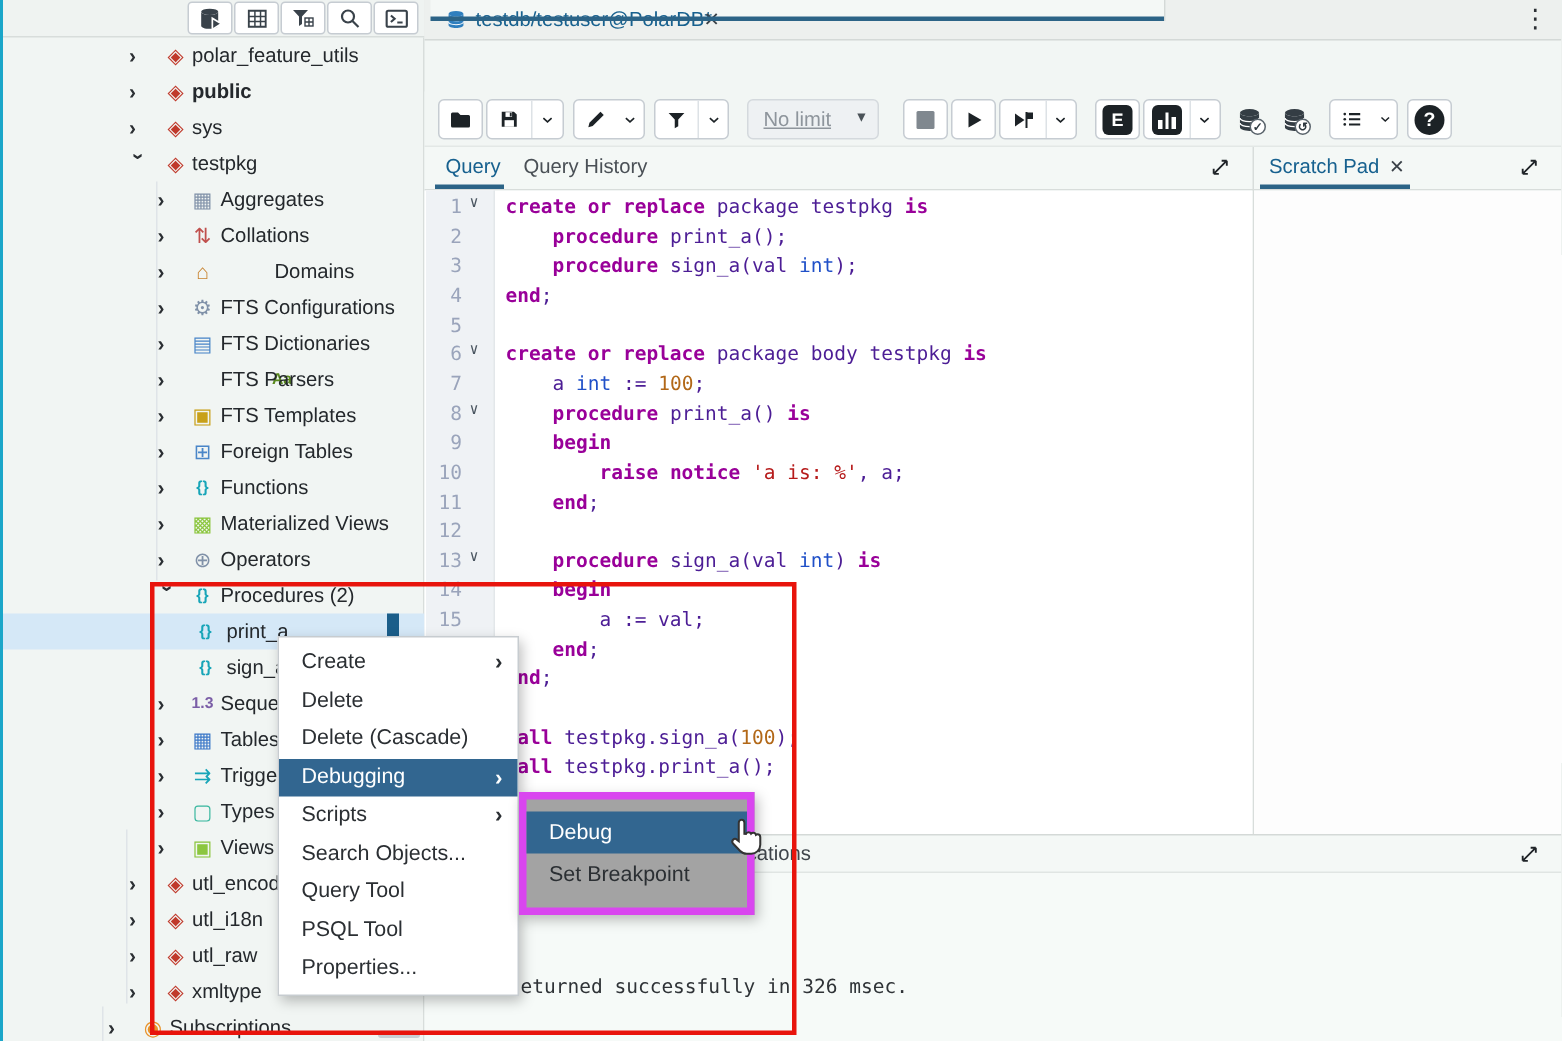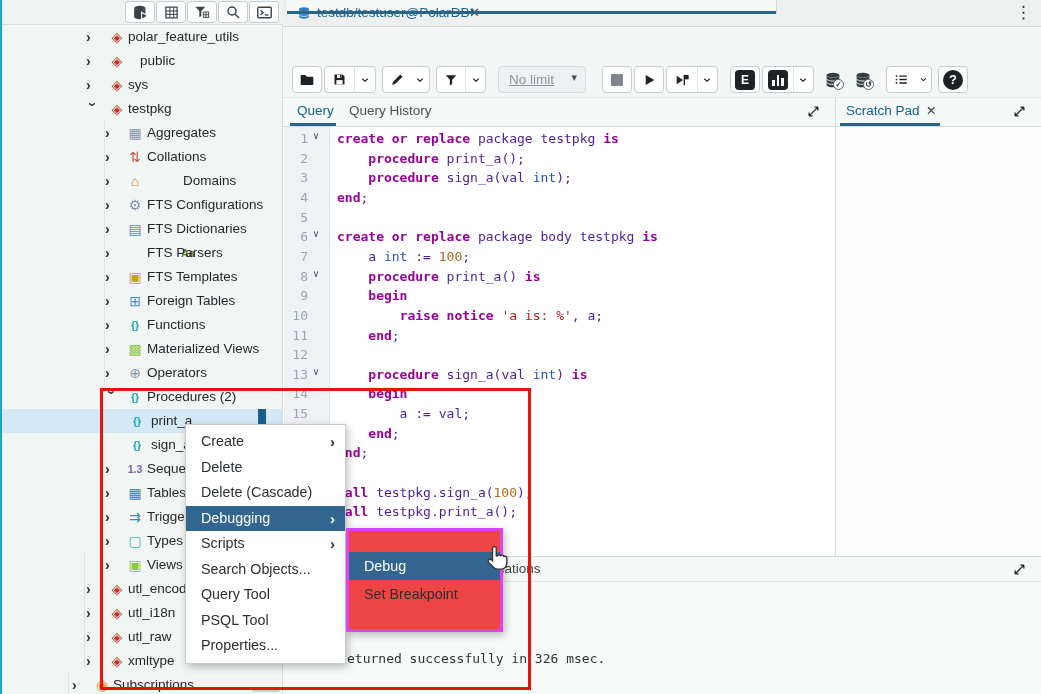--- a/index.html
+++ b/index.html
@@ -243,7 +243,7 @@
       <div class="trow" style="top: 49px;">
         <span class="tchev" style="left: 84px;">›</span>
         <span class="tico" style="left: 105px; color: rgb(192, 57, 43);">◈</span>
-        <span class="tlab" style="left: 138px;">public</span>
+        <span class="tlab" style="left: 126px; font-weight: bold;">public</span>
       </div>
       <div class="trow" style="top: 73px;">
         <span class="tchev" style="left: 84px;">›</span>

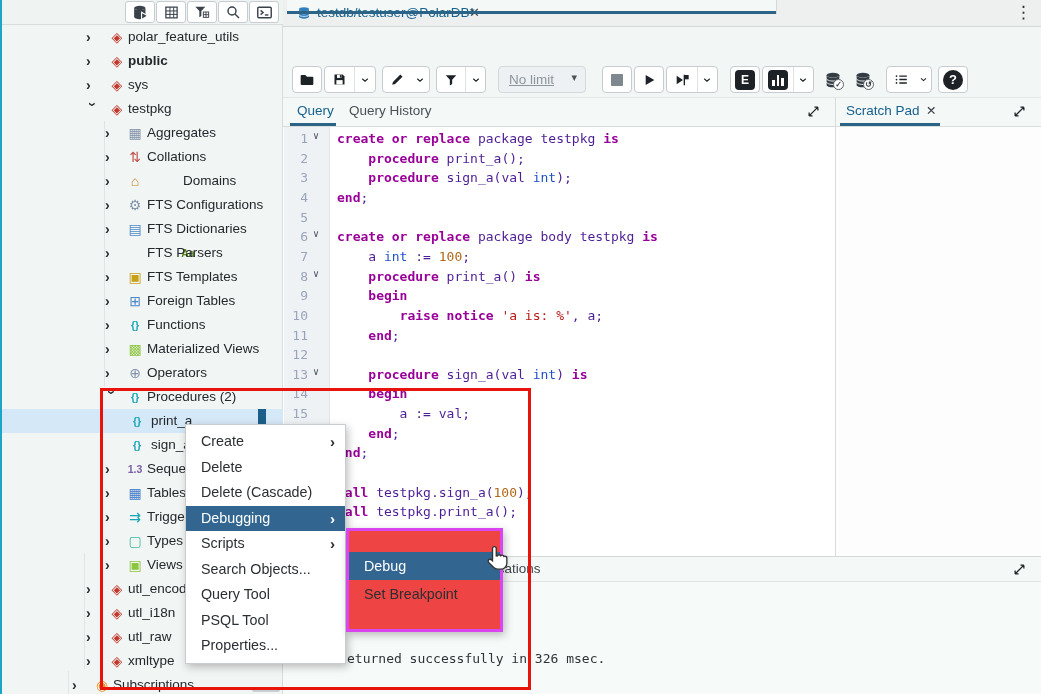--- a/index.html
+++ b/index.html
@@ -108,8 +108,8 @@
   .mitem { position:relative; height:25.5px; line-height:25.5px; padding-left:15px; font-size:14.3px; color:#2b2f33; white-space:nowrap; }
   .mitem.hl { background:#326690; color:#fff; }
   .marrow { position:absolute; right:10px; top:0; font-size:15px; font-weight:bold; }
-  #ctx-submenu { left:346px; top:528px; width:157px; background:#ef4444; border:3px solid #d946ef;
-                 box-shadow:2px 3px 8px rgba(0,0,0,.25); z-index:31; padding:21px 0; }
+  #ctx-submenu { left:346px; top:528px; width:157px; background:#a3a3a3; border:5px solid #d946ef;
+                 box-shadow:2px 3px 8px rgba(0,0,0,.25); z-index:31; padding:8px 0; }
   #ctx-submenu .mitem { height:28px; line-height:28px; }
 
   #cursor { left:486px; top:545px; z-index:40; }

